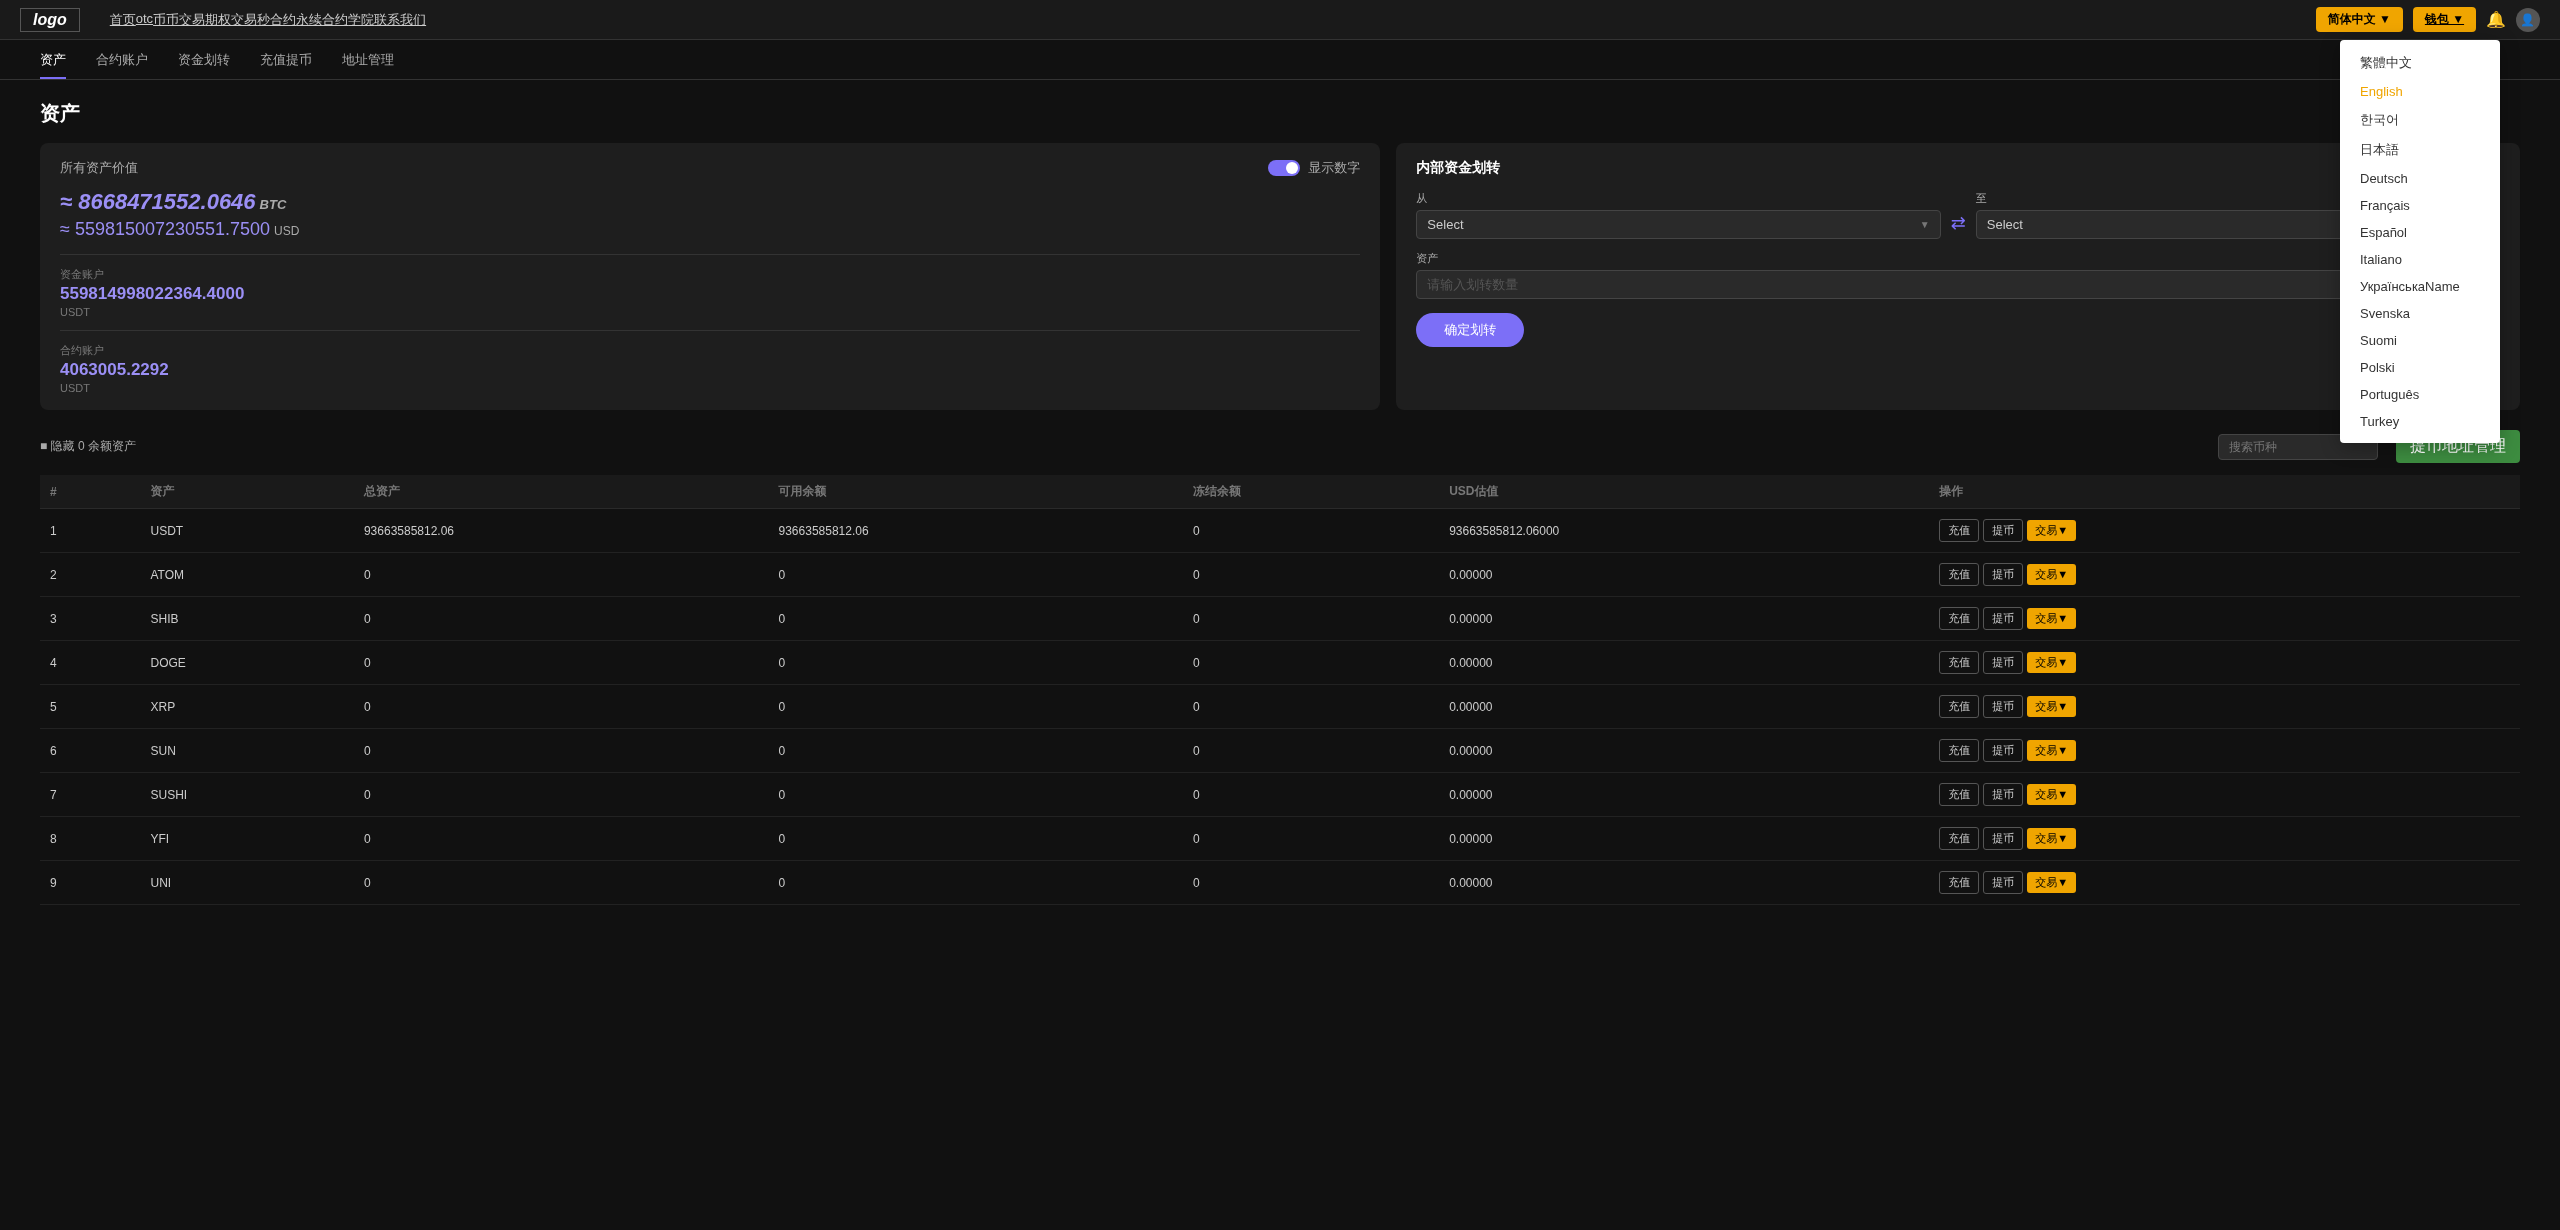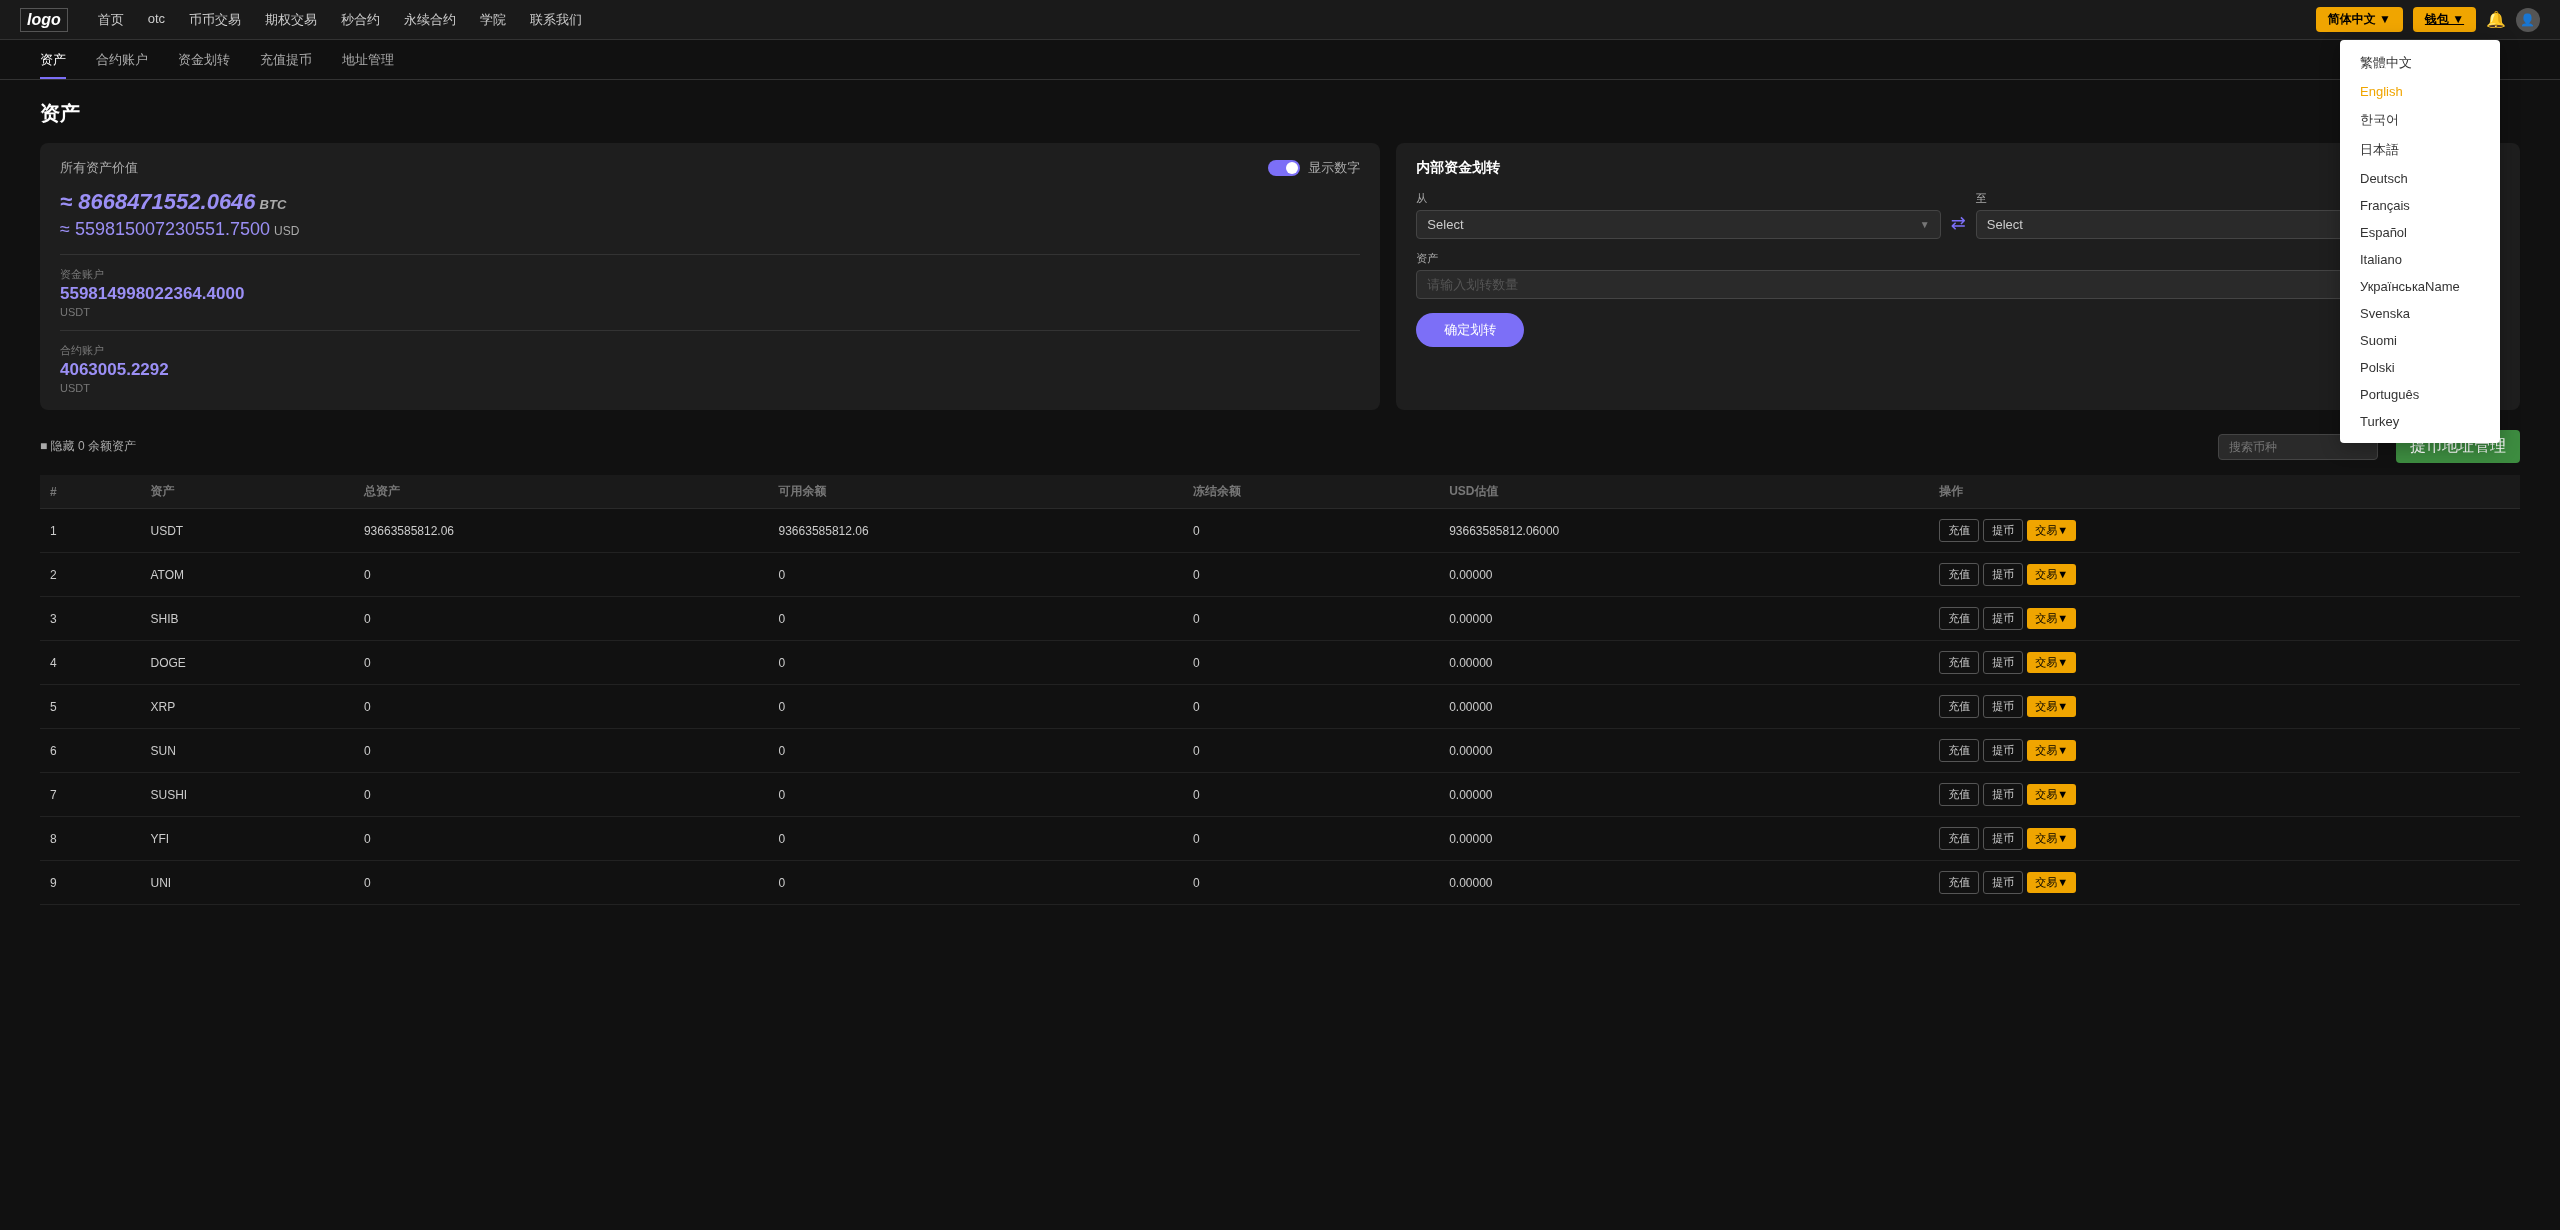--- a/index.html
+++ b/index.html
@@ -26,7 +26,7 @@
       font-size: 16px;
       margin-right: 30px;
       border: 1px solid #555;
-      padding: 2px 6px;
+      padding: 2px 12px;
       font-style: italic;
     }
     .nav-links {

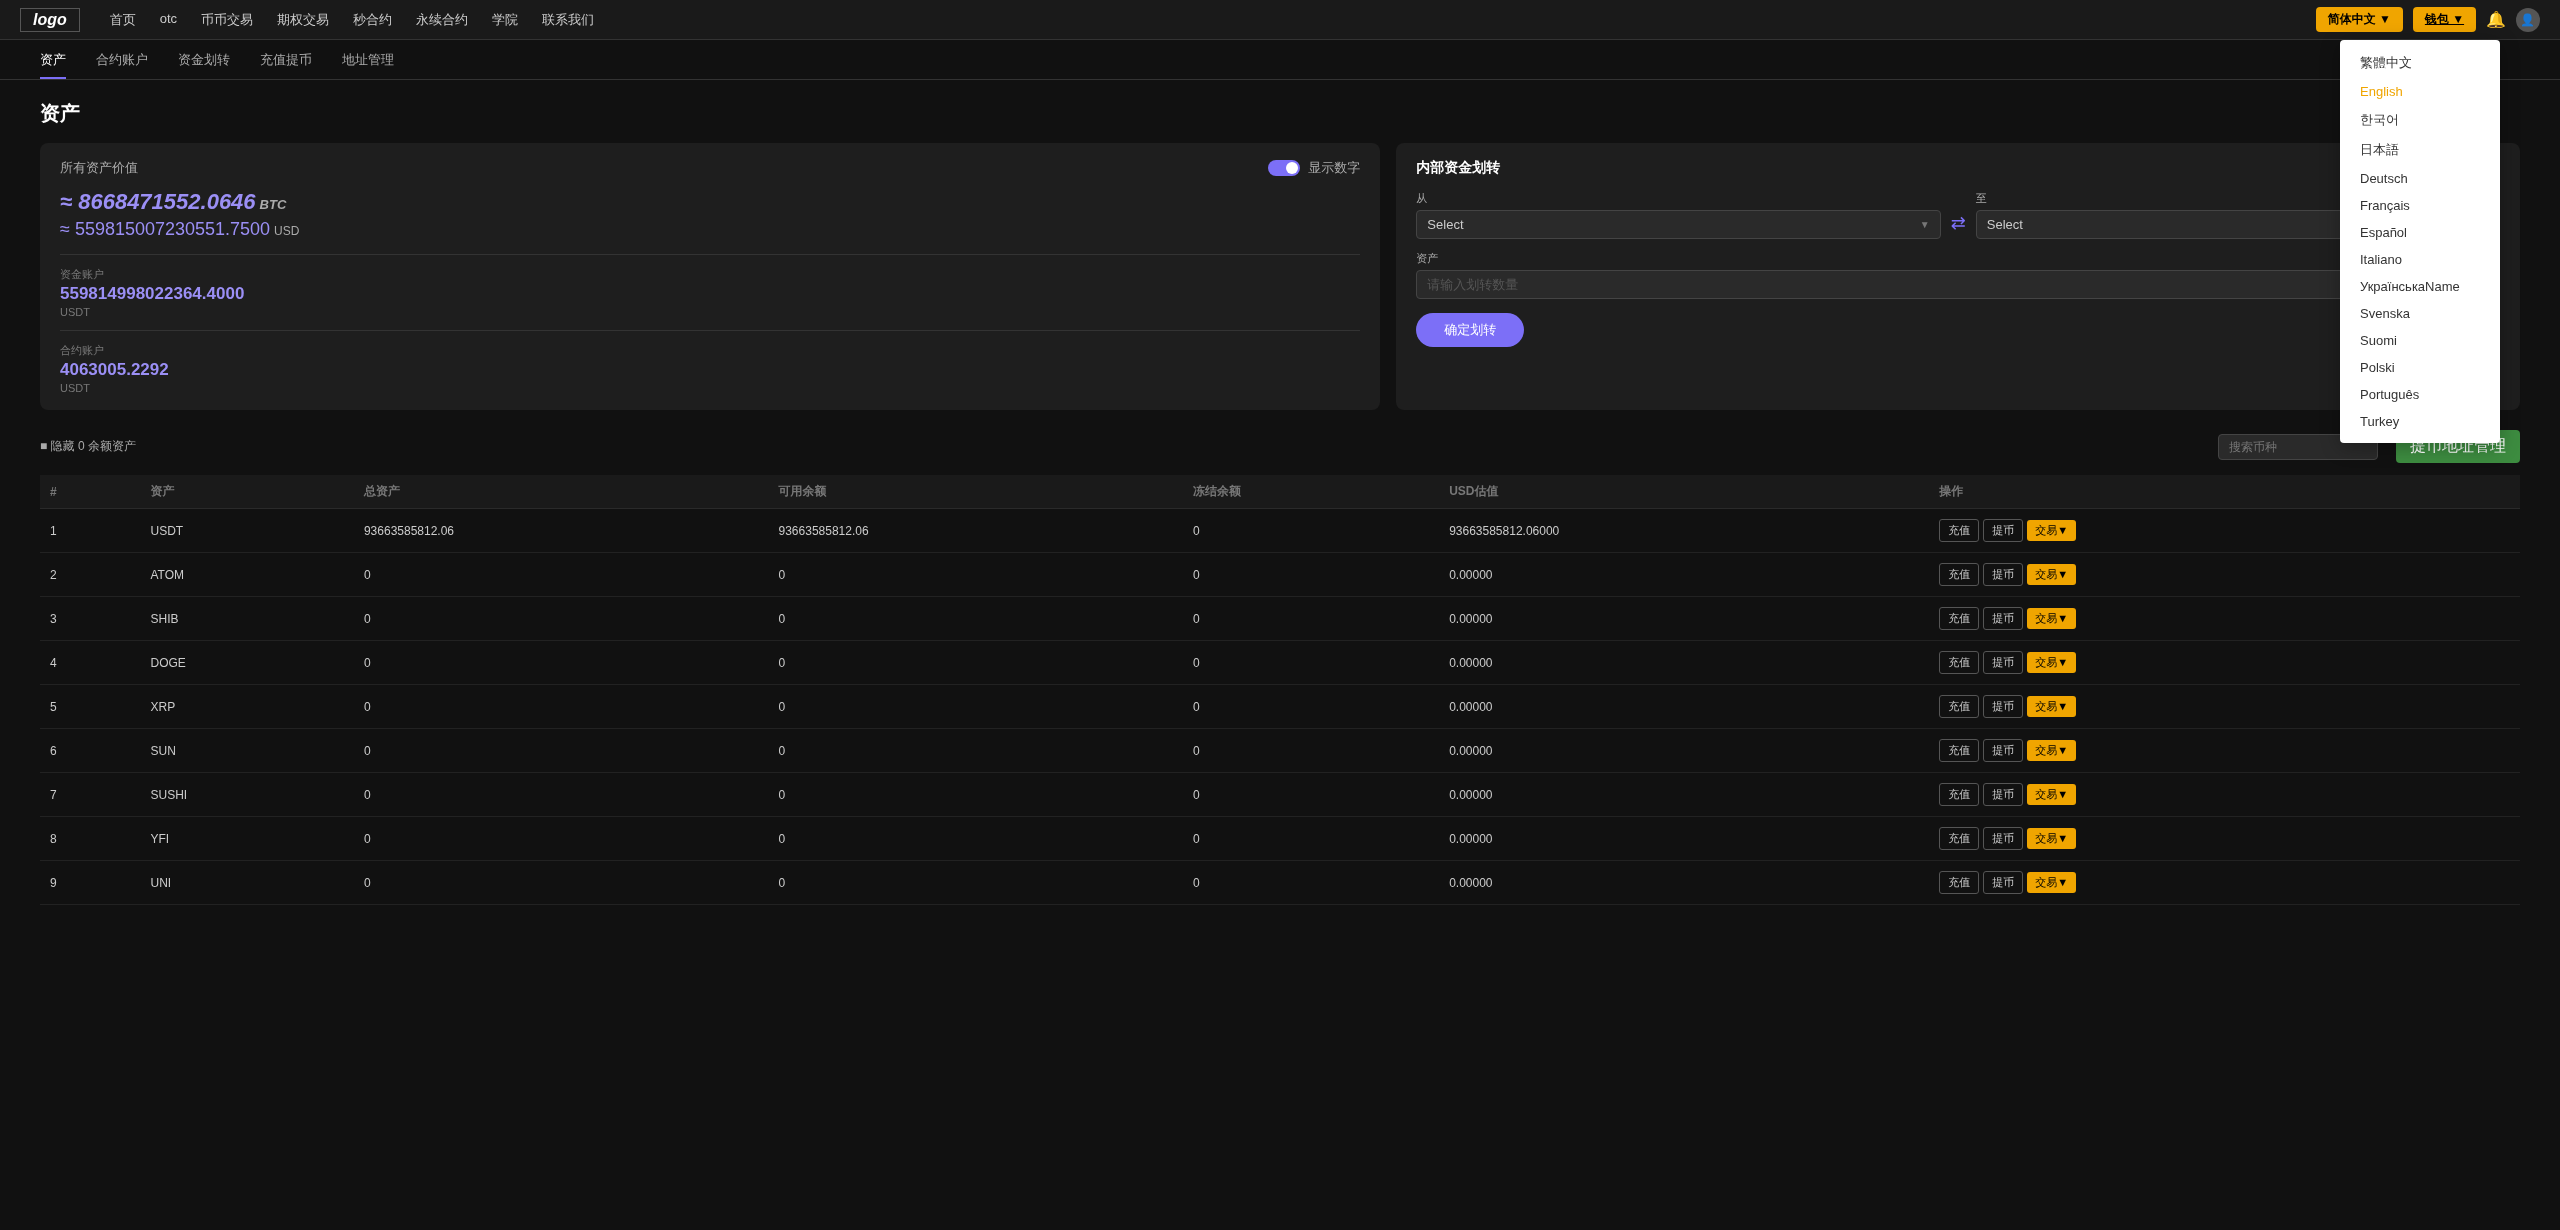--- a/index.html
+++ b/index.html
@@ -31,8 +31,8 @@
     }
     .nav-links {
       display: flex;
-      gap: 24px;
       flex: 1;
+      text-decoration: underline;
     }
     .nav-link {
       color: #ccc;

